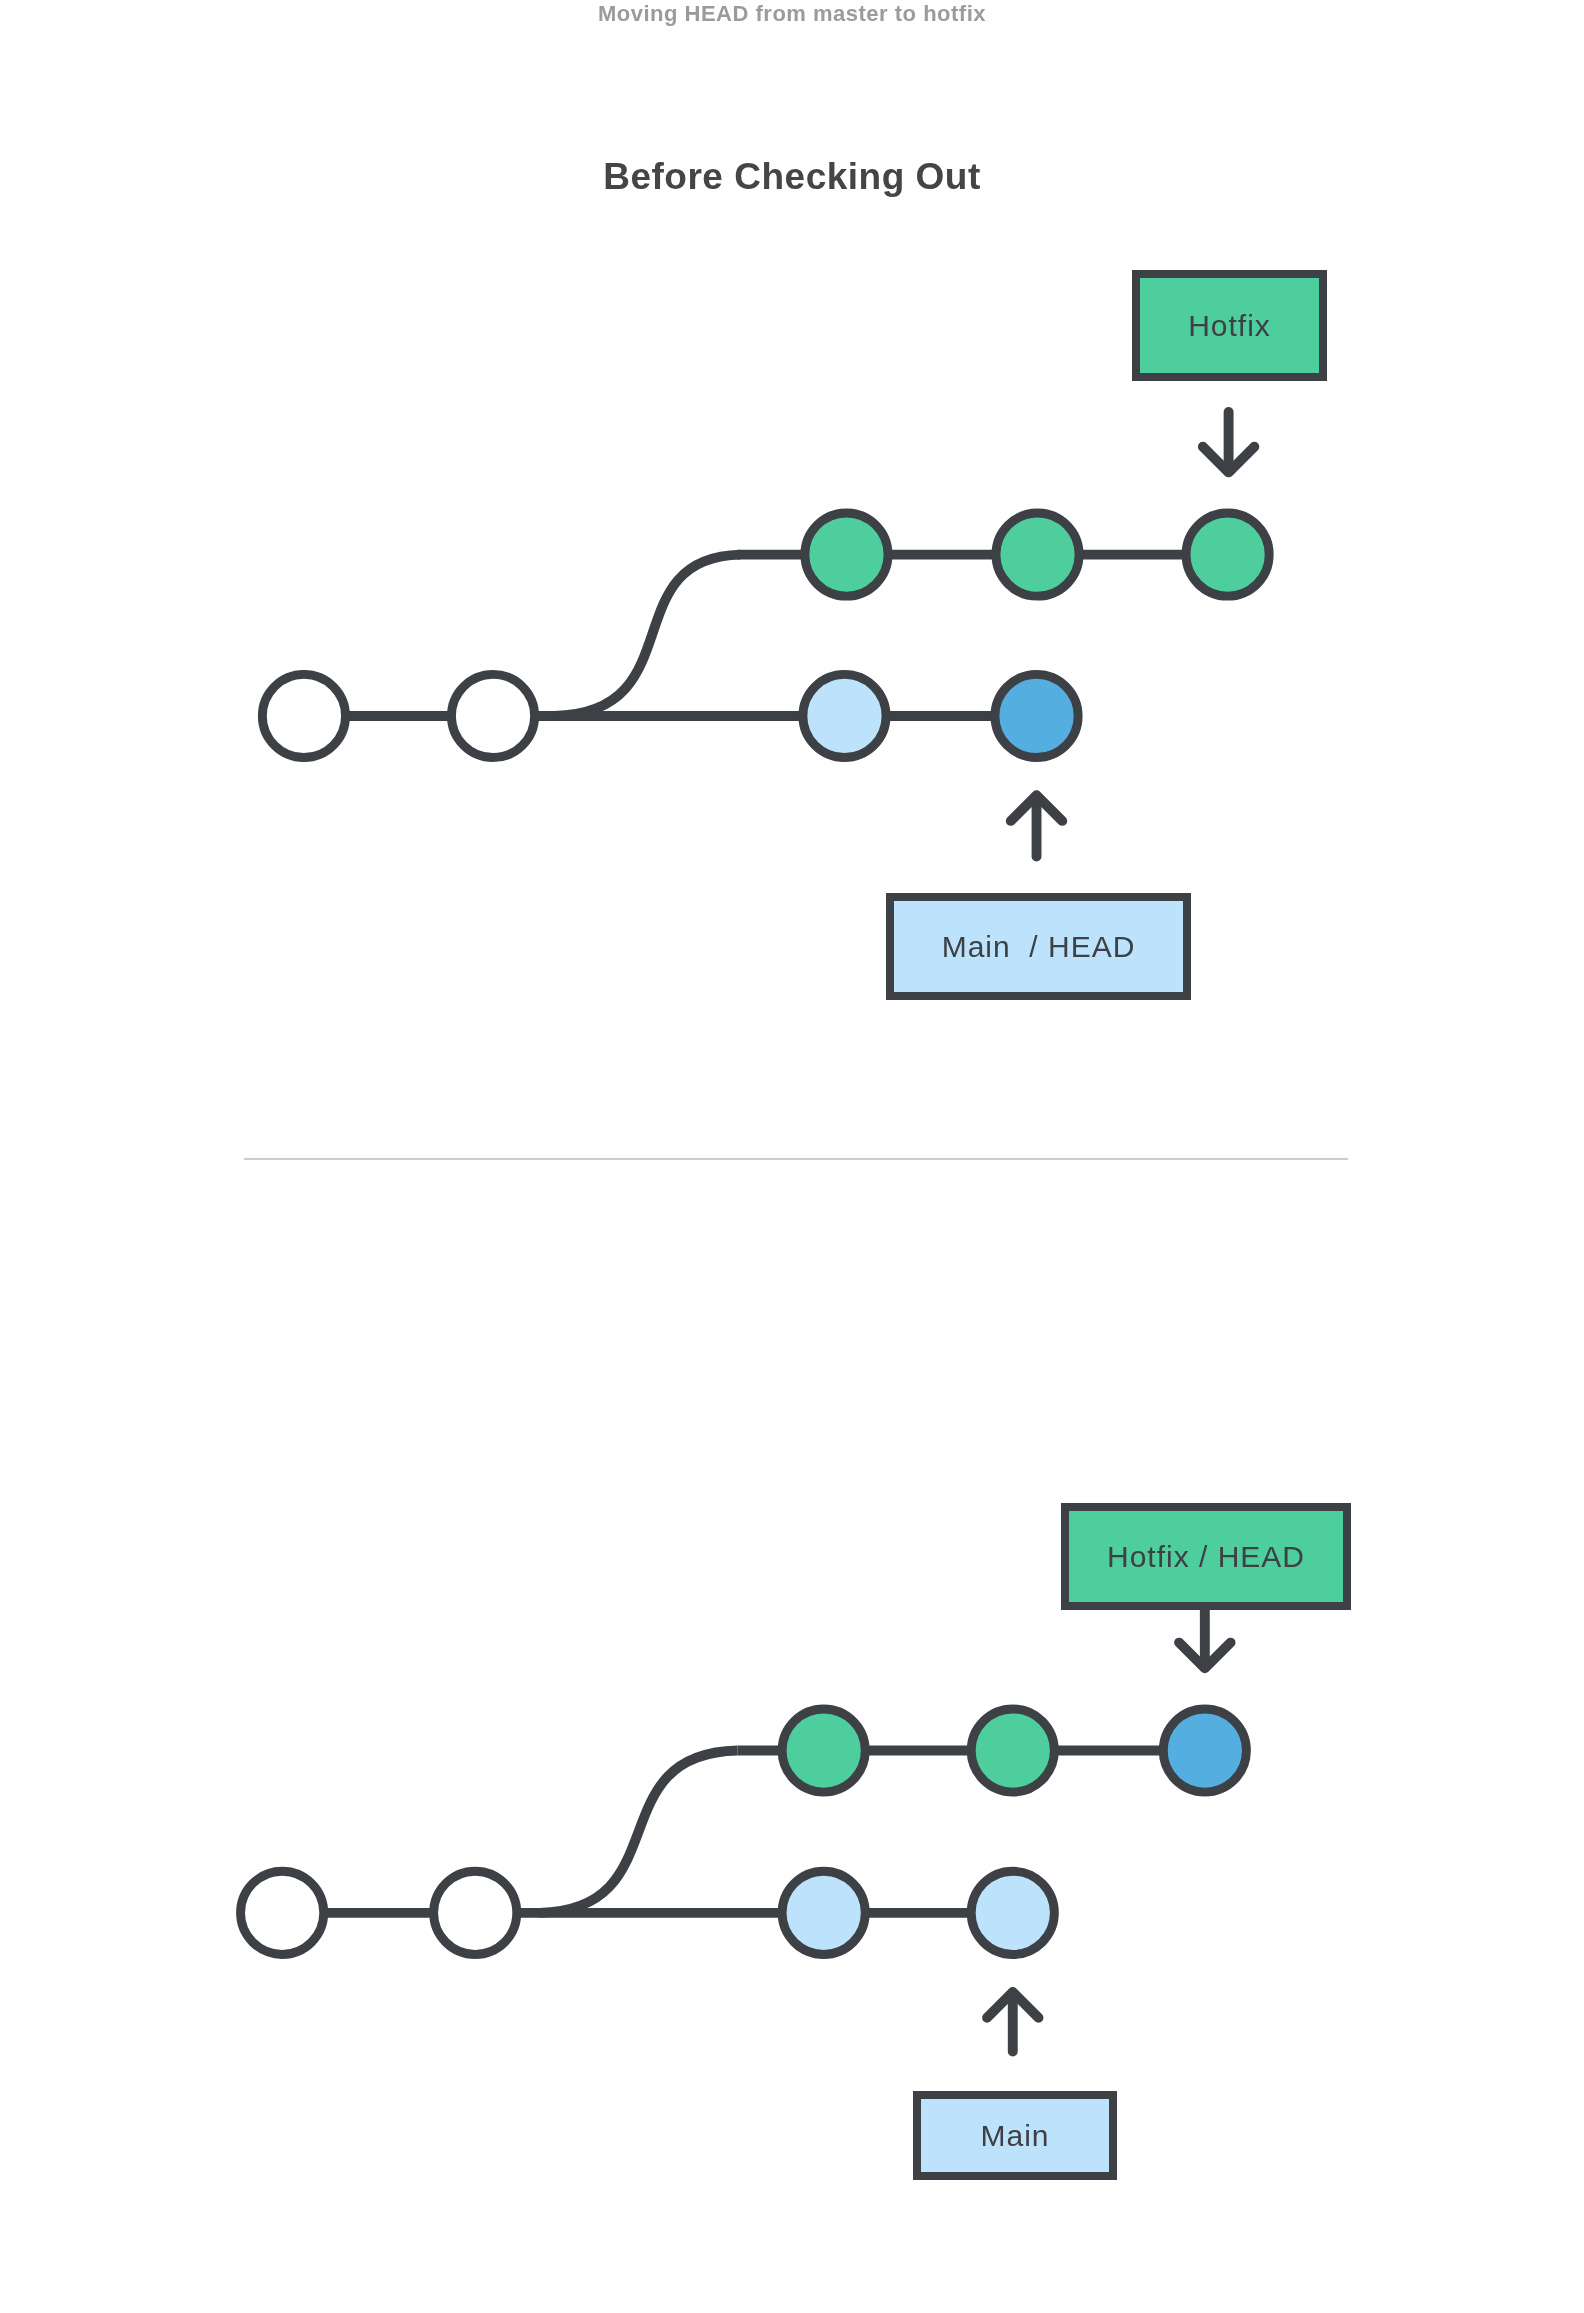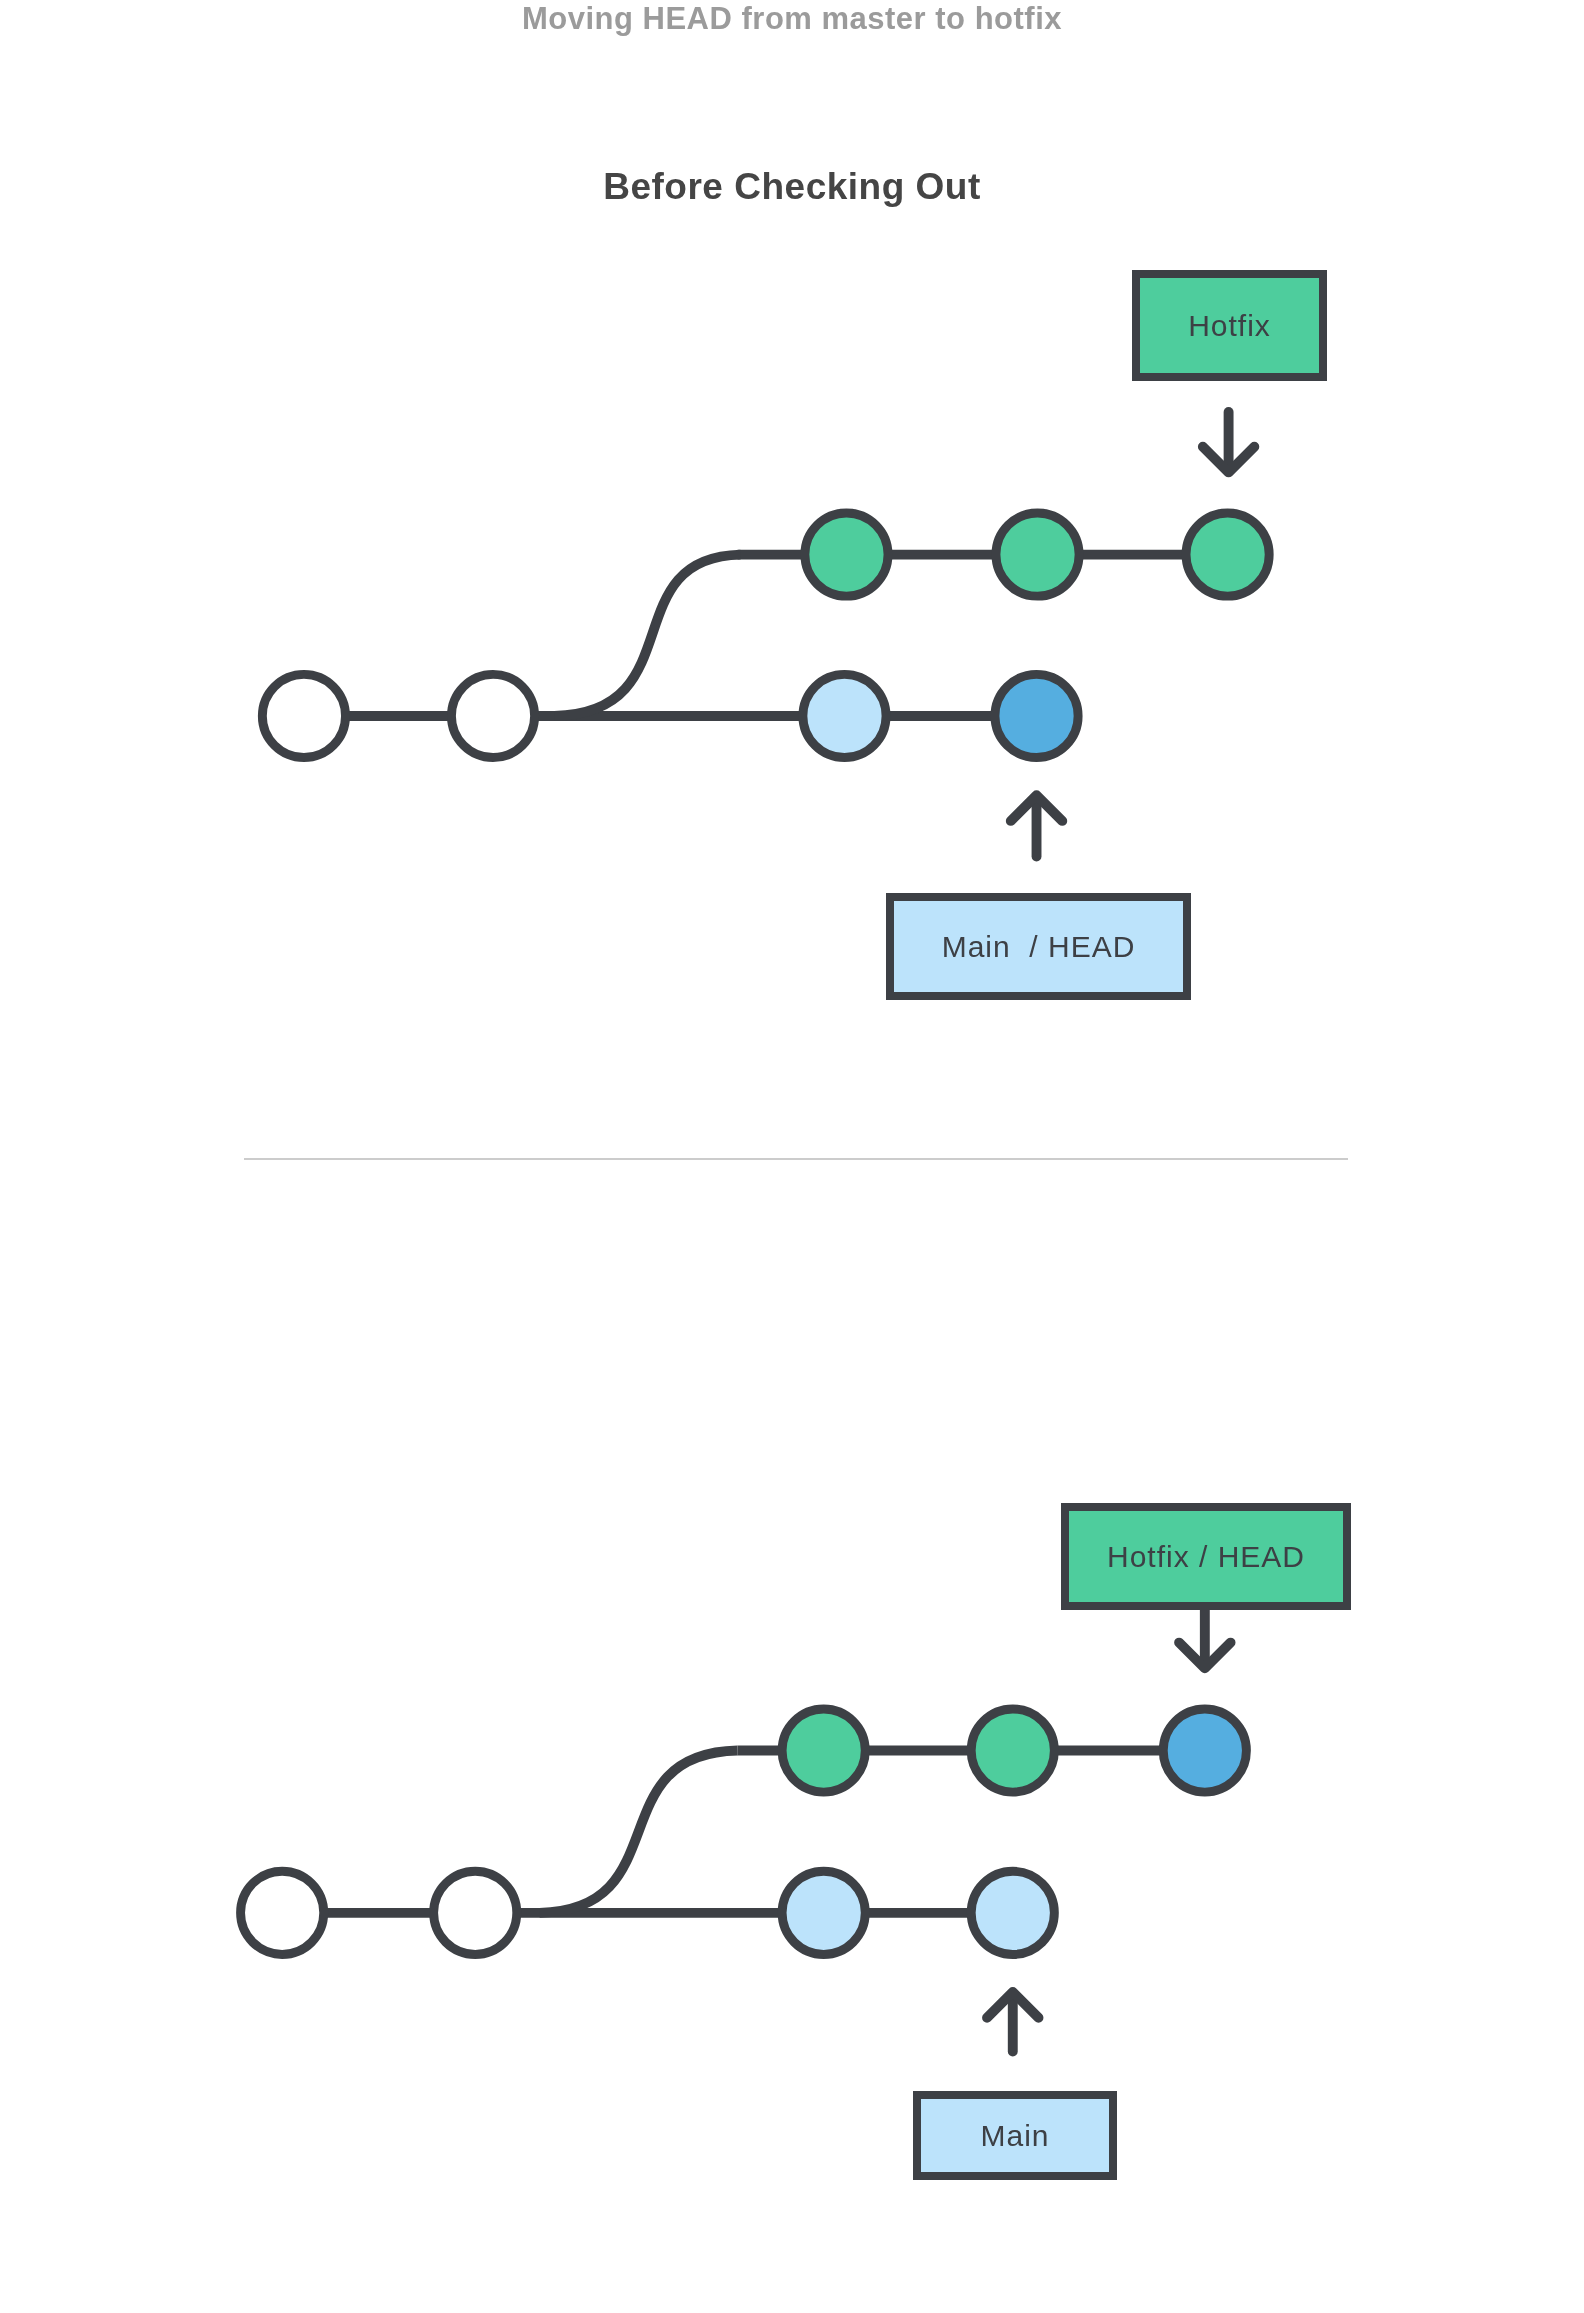--- a/index.html
+++ b/index.html
@@ -15,7 +15,7 @@
     position: absolute;
     top: 2px; left: 0; right: 0;
     text-align: center;
-    font-size: 31px;
+    font-size: 22px;
     font-weight: 600;
     letter-spacing: 0.5px;
     color: var(--title_gray);

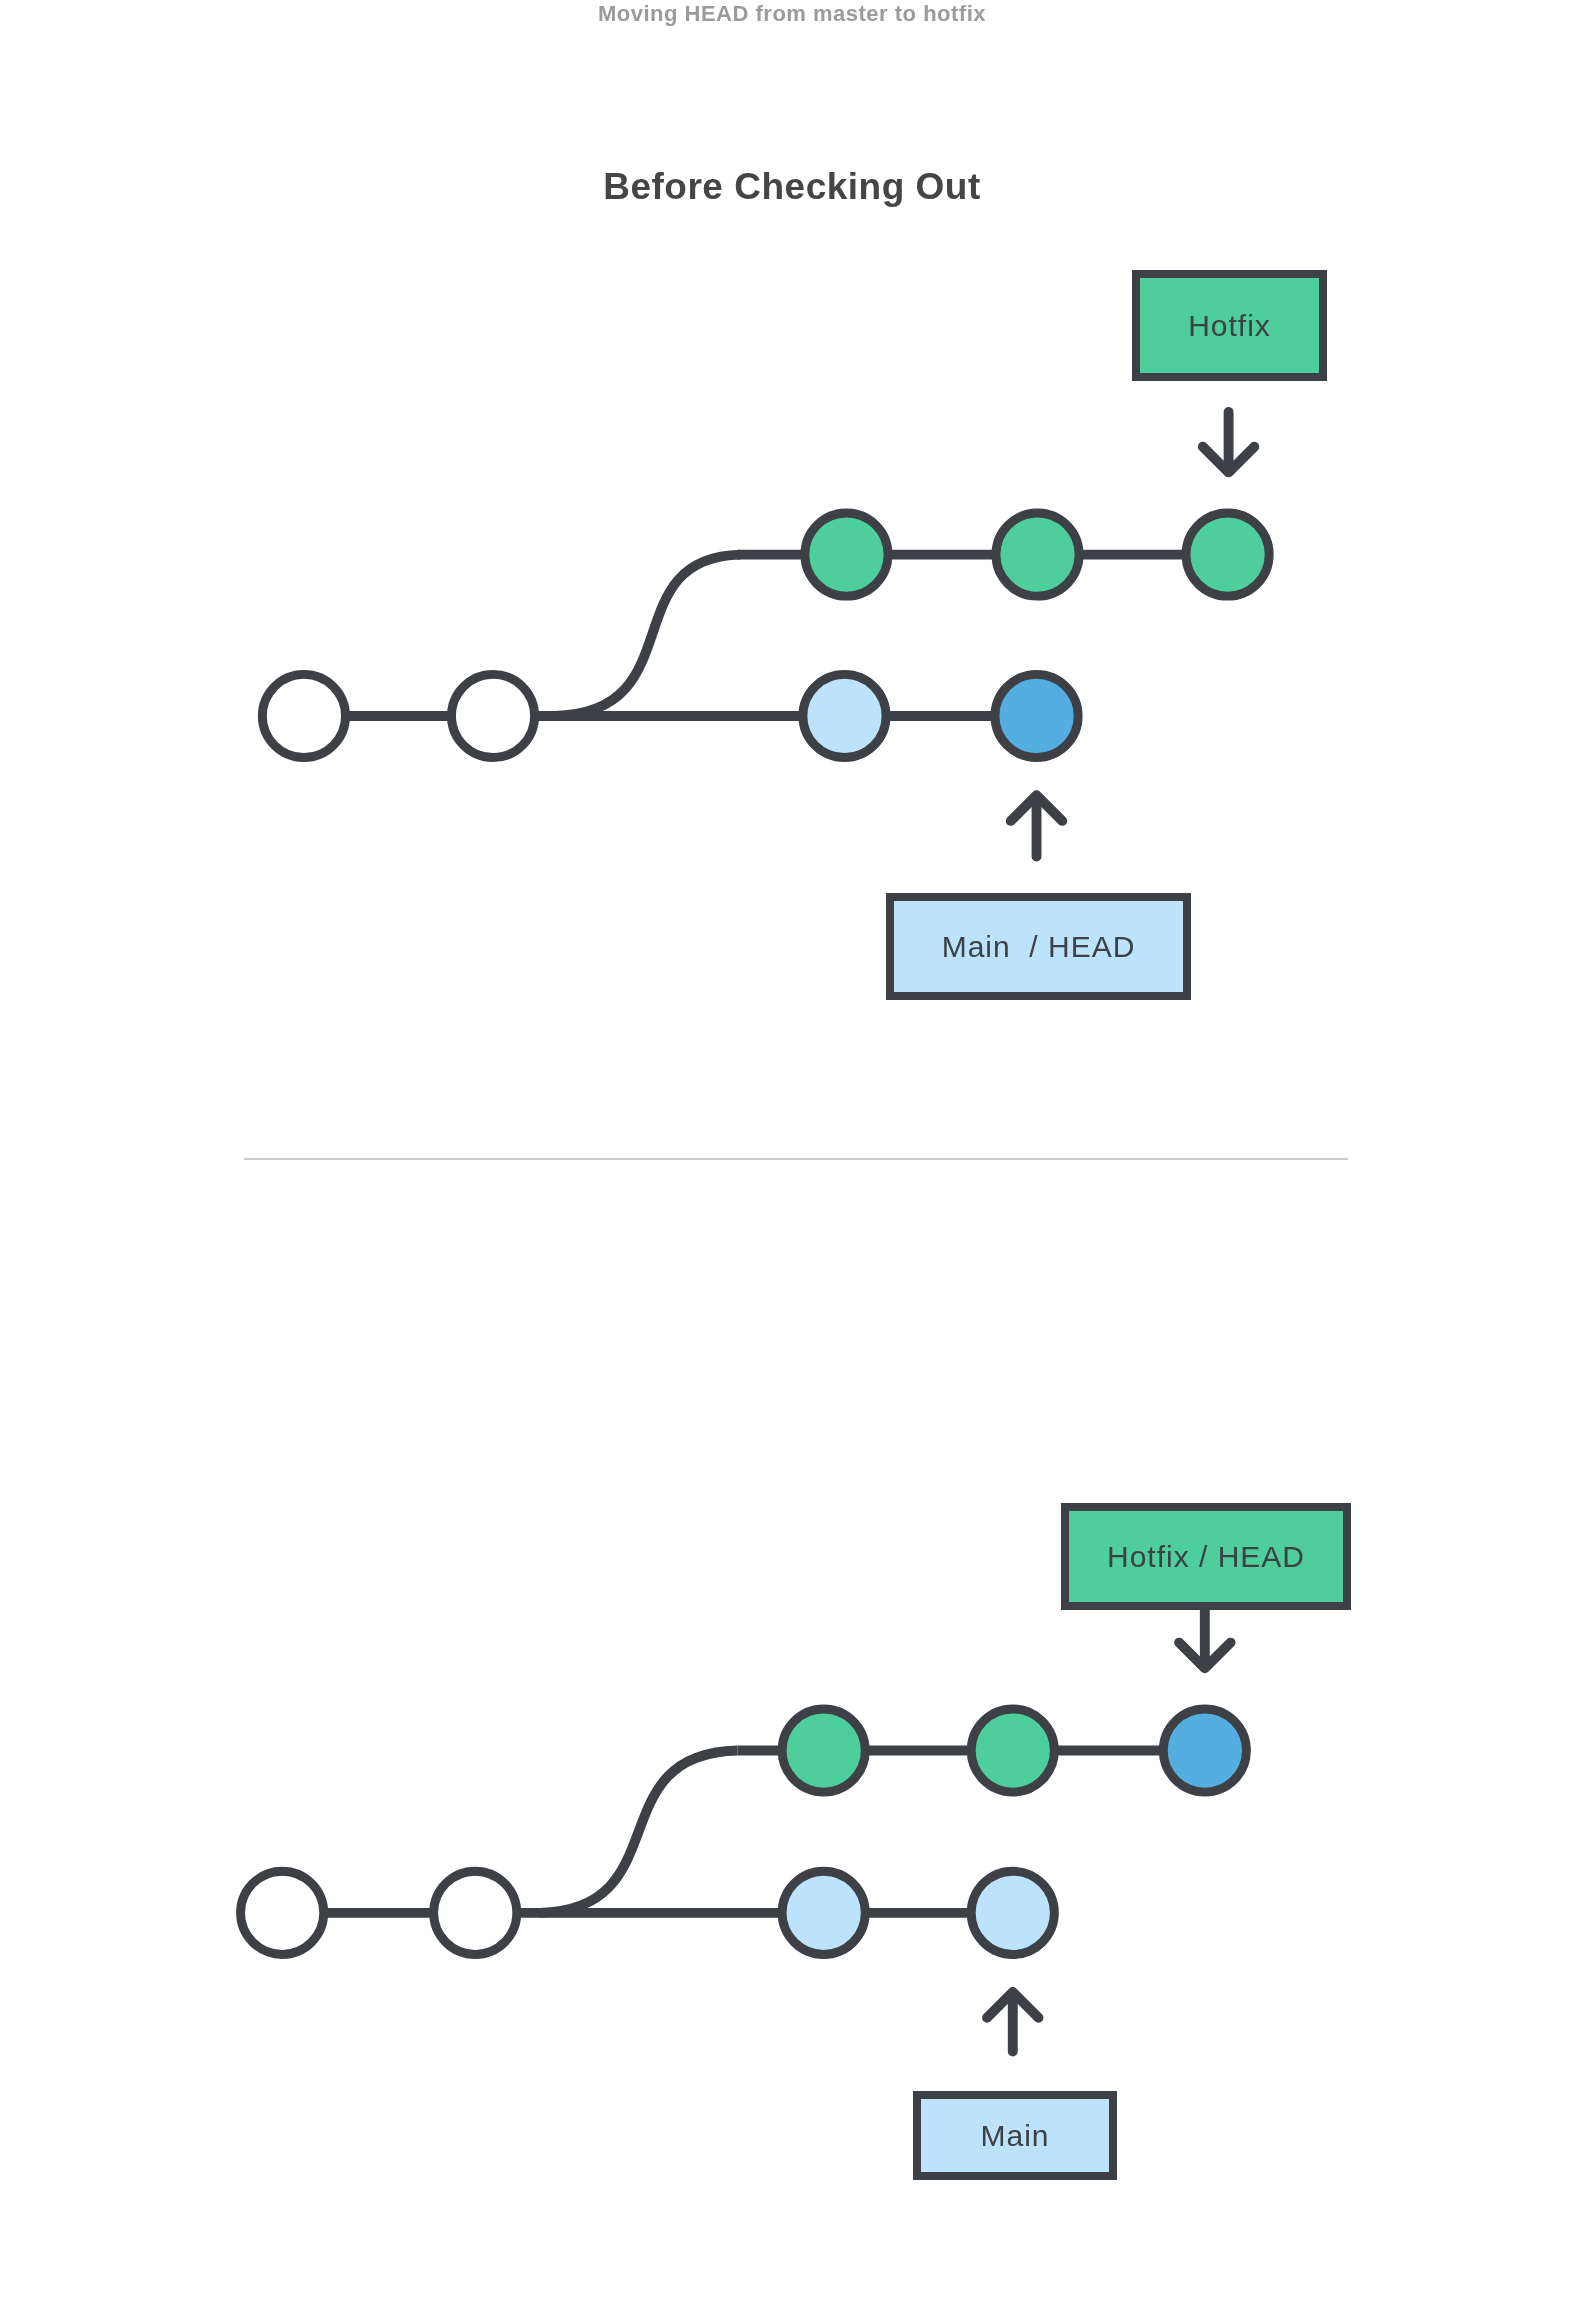--- a/index.html
+++ b/index.html
@@ -31,7 +31,7 @@
     color: var(--heading);
     line-height: 1.1;
   }
-  .heading.before { top: 167px; }
+  .heading.before { top: 157px; }
   .heading.after  { top: 1354px; }
   .graph-svg { position: absolute; left: 0; top: 0; }
   .line  { stroke: var(--dark); stroke-width: 10; fill: none; }

